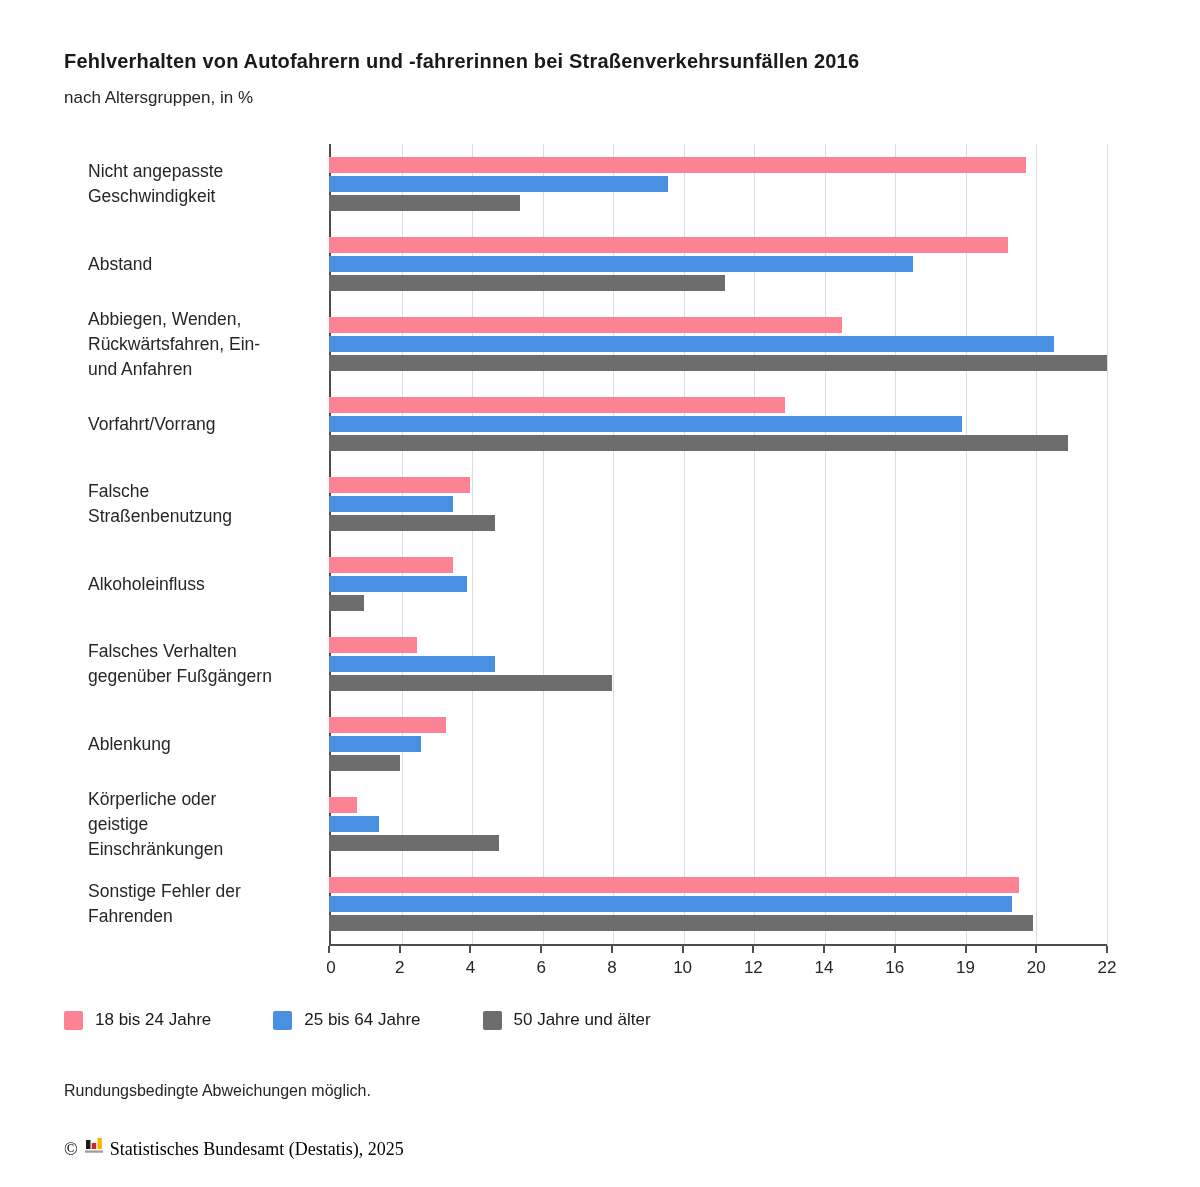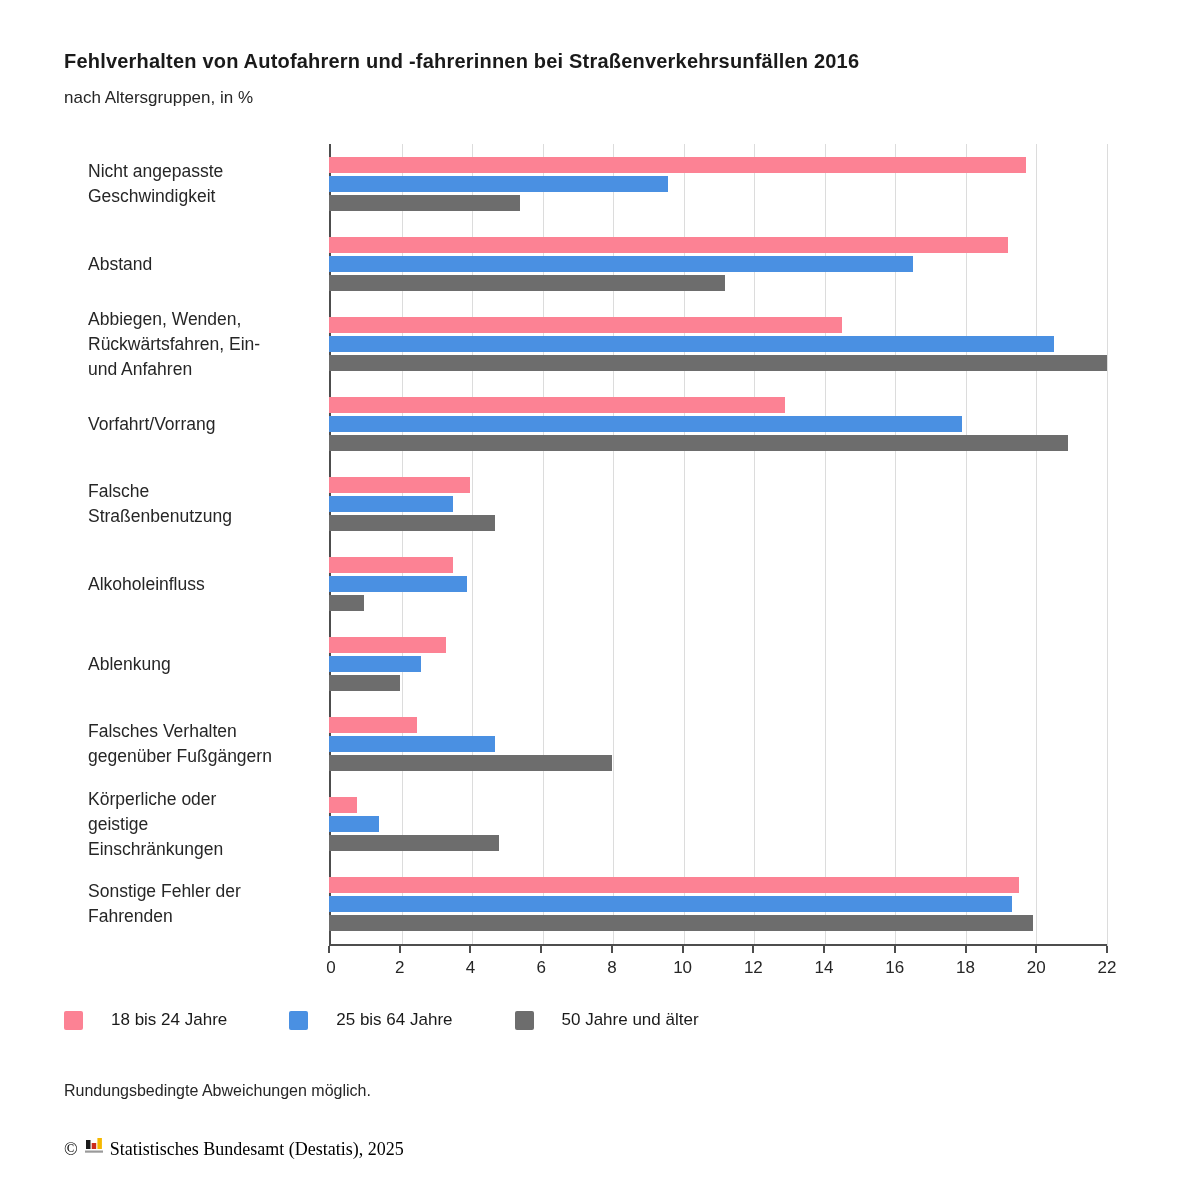--- a/index.html
+++ b/index.html
@@ -118,20 +118,20 @@
           </div>
         </div>
         <div class="row">
+          <div class="cat-label">Falsches Verhalten
+gegenüber Fußgängern</div>
+          <div class="bar-group">
+            <div class="bar" style="width: 11.3636%; background: rgb(252, 130, 148);"></div>
+            <div class="bar" style="width: 21.3636%; background: rgb(74, 144, 226);"></div>
+            <div class="bar" style="width: 36.3636%; background: rgb(109, 109, 109);"></div>
+          </div>
+        </div>
+        <div class="row">
           <div class="cat-label">Ablenkung</div>
           <div class="bar-group">
             <div class="bar" style="width: 15%; background: rgb(252, 130, 148);"></div>
             <div class="bar" style="width: 11.8182%; background: rgb(74, 144, 226);"></div>
             <div class="bar" style="width: 9.09091%; background: rgb(109, 109, 109);"></div>
-          </div>
-        </div>
-        <div class="row">
-          <div class="cat-label">Falsches Verhalten
-gegenüber Fußgängern</div>
-          <div class="bar-group">
-            <div class="bar" style="width: 11.3636%; background: rgb(252, 130, 148);"></div>
-            <div class="bar" style="width: 21.3636%; background: rgb(74, 144, 226);"></div>
-            <div class="bar" style="width: 36.3636%; background: rgb(109, 109, 109);"></div>
           </div>
         </div>
         <div class="row">

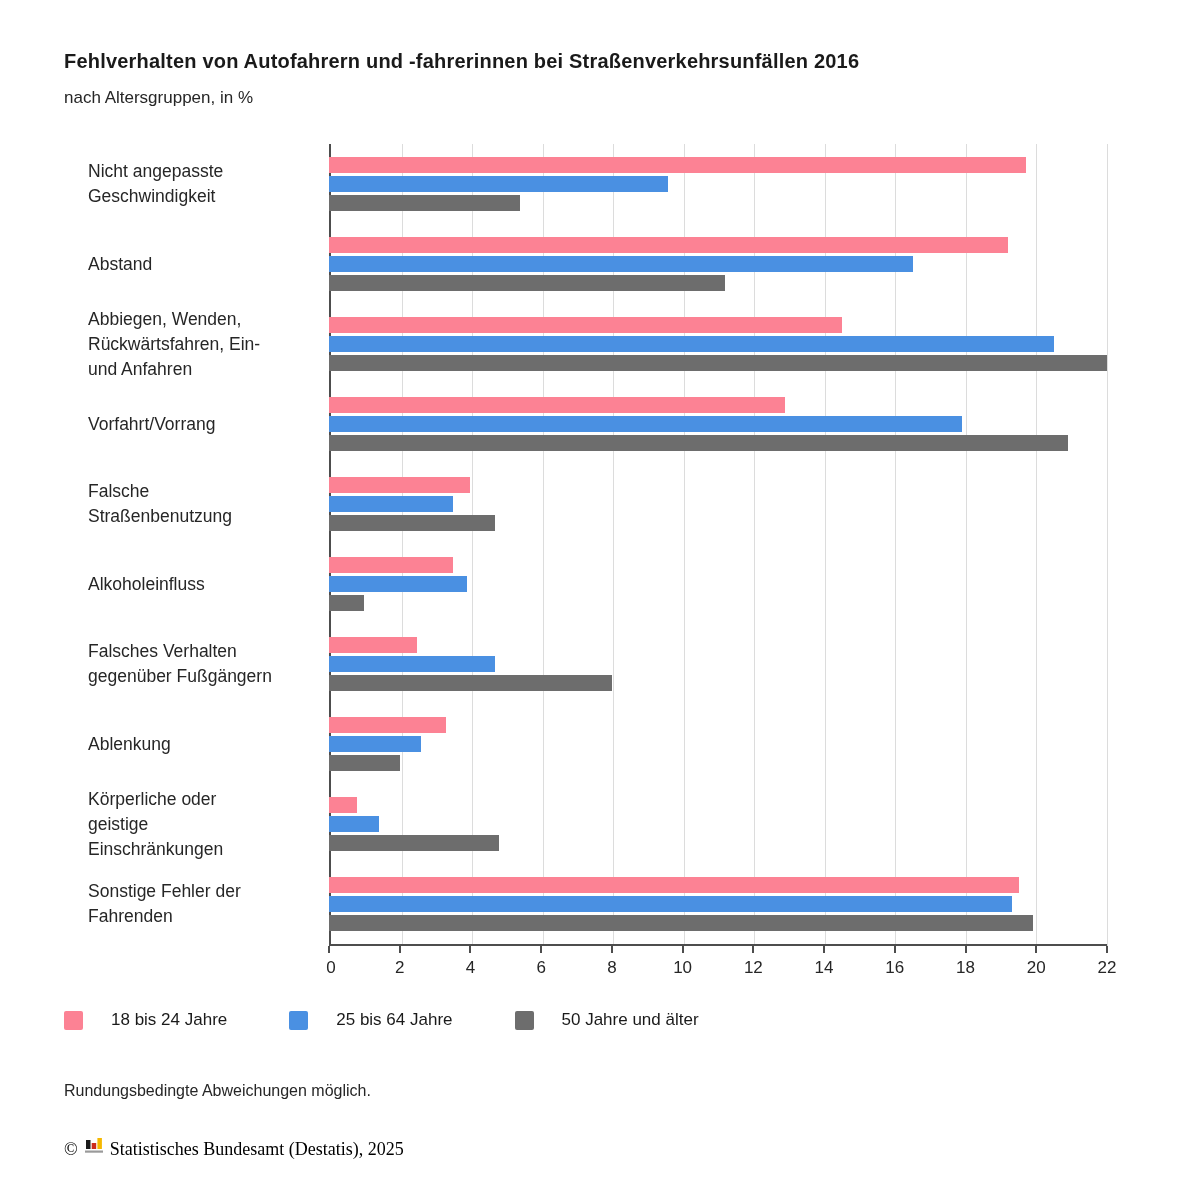--- a/index.html
+++ b/index.html
@@ -174,7 +174,7 @@
         <div class="tick" style="left: 72.7273%;"></div>
         <span class="tick-label" style="left: 72.7273%;">16</span>
         <div class="tick" style="left: 81.8182%;"></div>
-        <span class="tick-label" style="left: 81.8182%;">18</span>
+        <span class="tick-label" style="left: 81.8182%;">19</span>
         <div class="tick" style="left: 90.9091%;"></div>
         <span class="tick-label" style="left: 90.9091%;">20</span>
         <div class="tick" style="left: 100%;"></div>

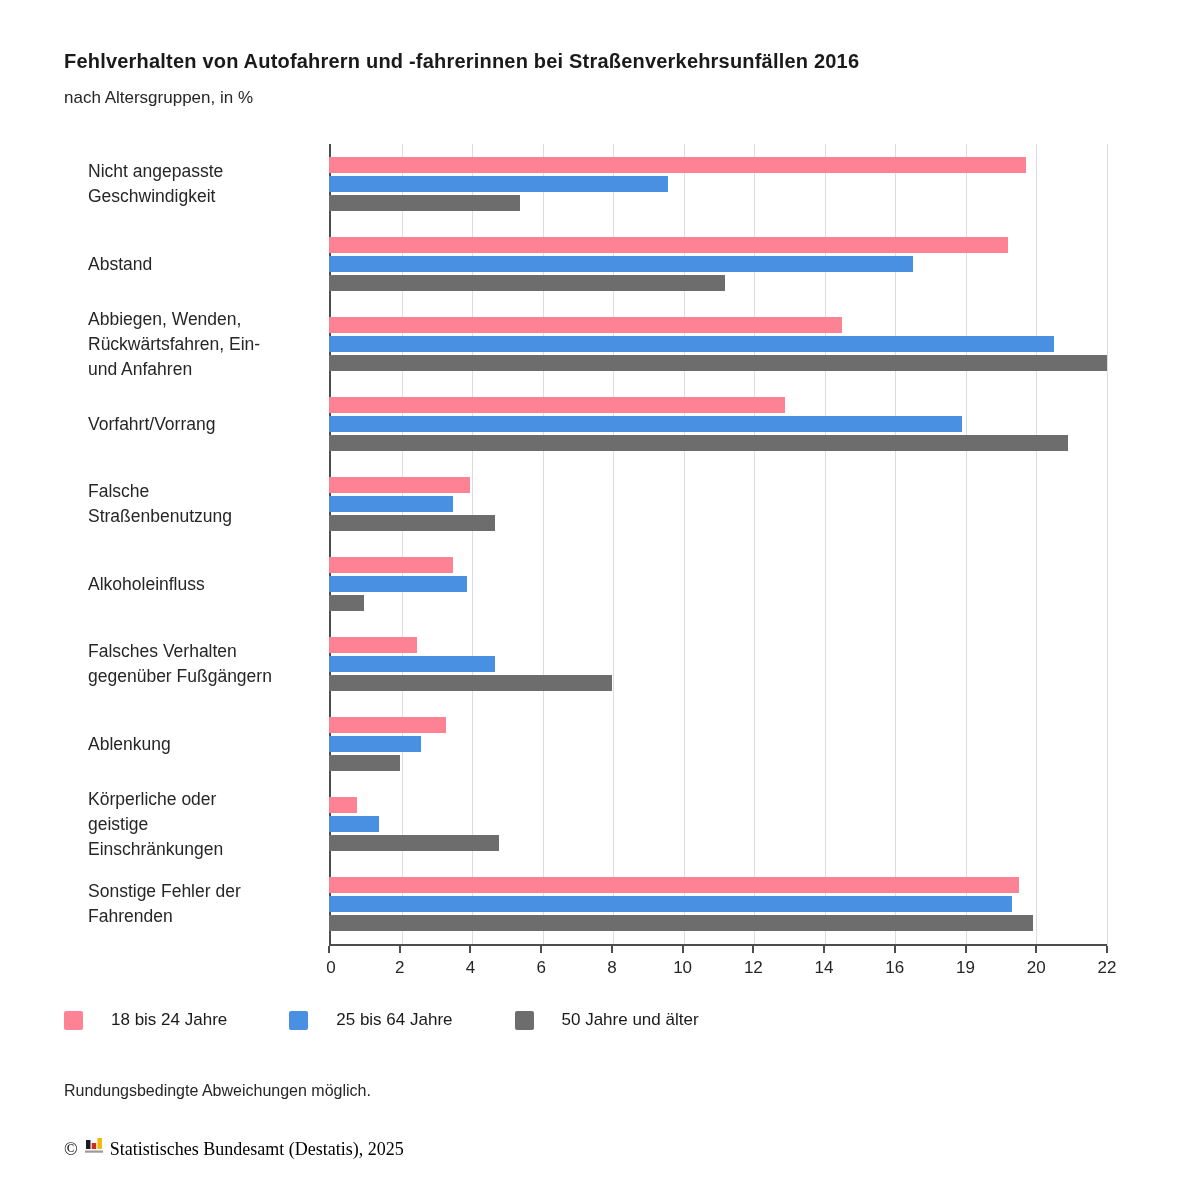--- a/index.html
+++ b/index.html
@@ -33,7 +33,7 @@
 
   
   .legend{display:flex;align-items:center;gap:62px;margin:26px 93px 0 64px;}
-  .legend-item{display:flex;align-items:center;gap:28px;font-size:17px;color:#1a1a1a;}
+  .legend-item{display:flex;align-items:center;gap:12px;font-size:17px;color:#1a1a1a;}
   .swatch{width:19px;height:19px;border-radius:2px;display:inline-block;}
 
   .footnote{margin:52px 93px 0 64px;font-size:16px;color:#262626;}

